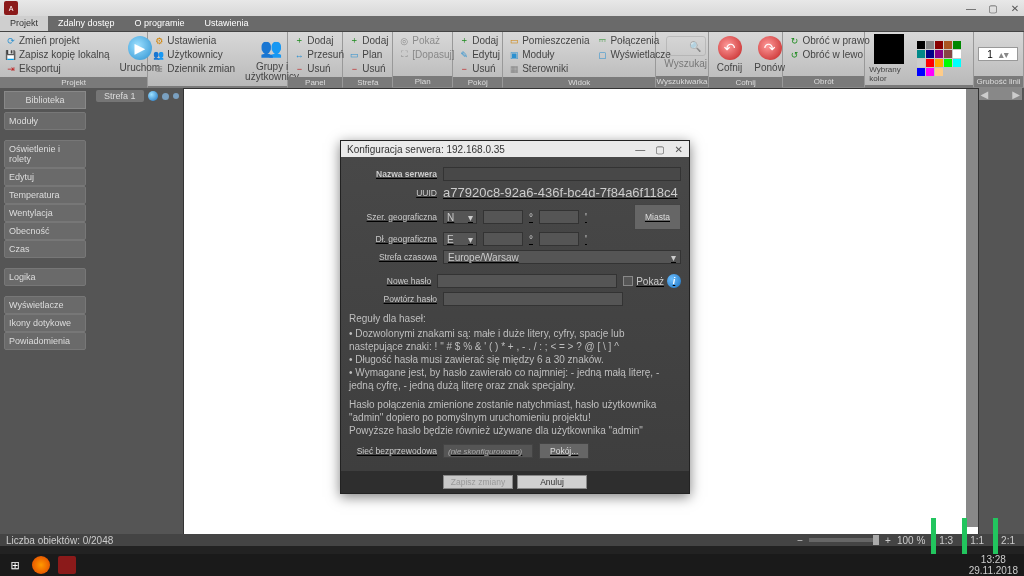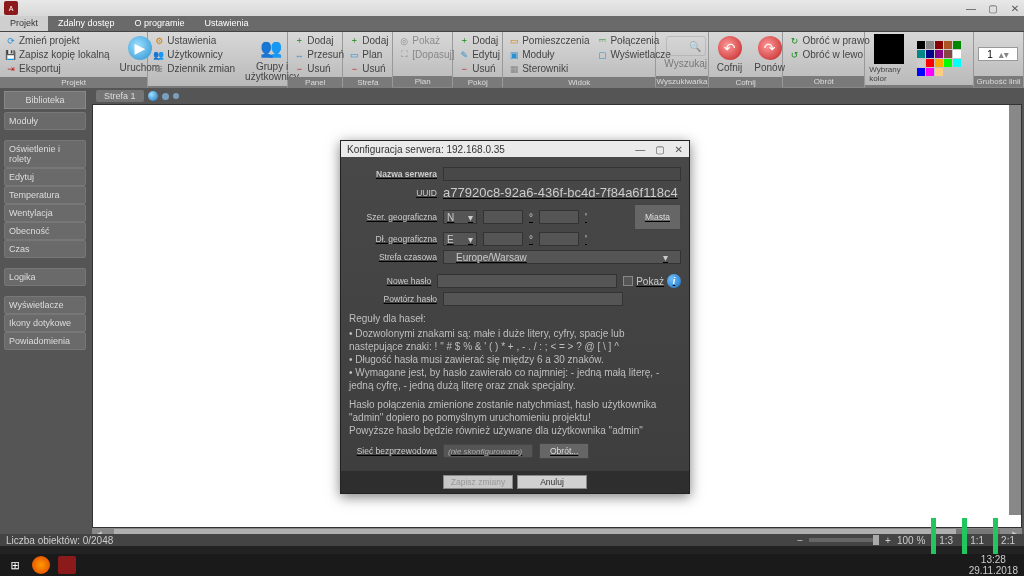--- a/index.html
+++ b/index.html
@@ -38,7 +38,7 @@
 .sidebar { width:90px; background:#555; display:flex; flex-direction:column; padding:3px 4px; gap:3px;}
 .sidecat { background:#6a6a6a; color:#ddd; font-size:9px; padding:3px 4px; border:1px solid #777; border-radius:2px; cursor:pointer;}
 .sidehead { background:#757575; color:#ddd; font-size:9px; padding:3px 4px; text-align:center; border:1px solid #888;}
-.canvas-wrap { flex:1; background:#555; position:relative; padding:0 2px 2px 2px; display:flex; flex-direction:column;}
+.canvas-wrap { flex:1; background:#555; position:relative; padding:0 2px 2px 2px; display:flex; flex-direction:row;}
 .tabstrip { height:16px; display:flex; align-items:center; gap:4px; padding:1px 4px;}
 .zone-tab { background:#757575; color:#ddd; font-size:9px; padding:1px 8px; border-radius:2px;}
 .orb { width:10px; height:10px; border-radius:50%;}

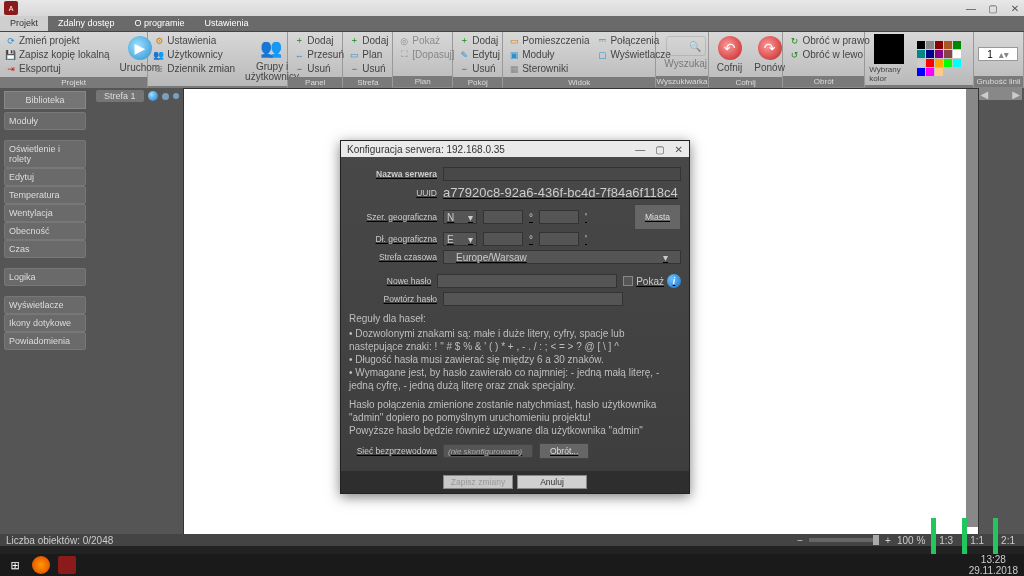--- a/index.html
+++ b/index.html
@@ -71,7 +71,7 @@
 .dlg-body { background:linear-gradient(#484848,#3e3e3e); padding:10px 8px 8px;}
 .frow { display:flex; align-items:center; gap:6px; margin-bottom:4px;text-decoration:underline;}
 .flabel { width:88px; text-align:right; color:#ccc; font-size:8.5px;}
-.finput { flex:1; height:14px; background:#555; border:1px solid #333; color:#ccc; font-size:8px; padding:0 12px; display:flex; align-items:center;}
+.finput { flex:1; height:14px; background:#555; border:1px solid #333; color:#ccc; font-size:8px; padding:0 4px; display:flex; align-items:center;}
 .finput.dark { background:#484848; }
 .fsel { width:34px; height:14px; background:#555; border:1px solid #333; display:flex; justify-content:space-between; align-items:center; padding:0 3px; color:#ccc; font-size:8px;}
 .fsmall { width:40px; height:14px; background:#555; border:1px solid #333;}

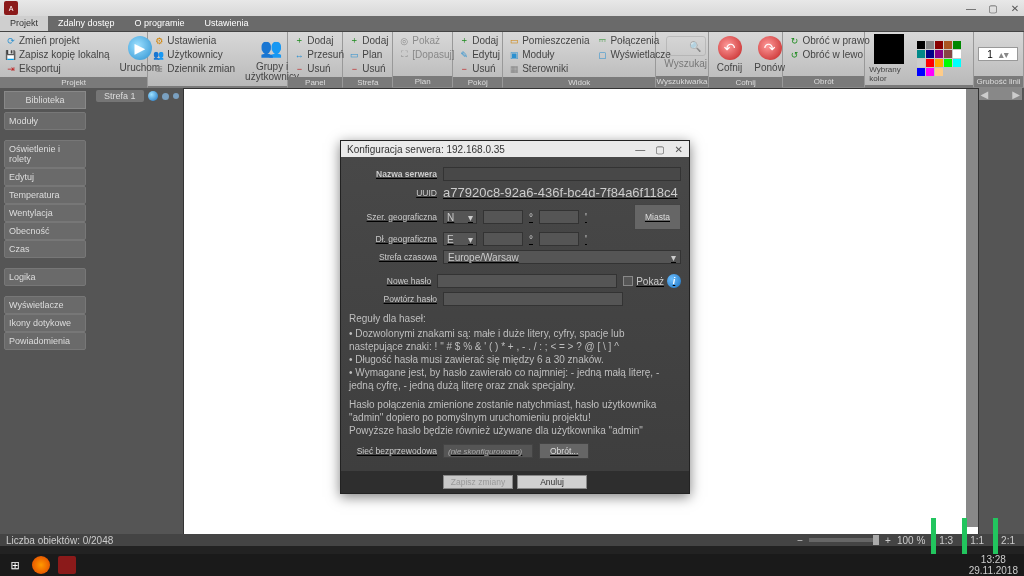--- a/index.html
+++ b/index.html
@@ -479,7 +479,7 @@
     <div class="frow">
       <div class="flabel">Sieć bezprzewodowa</div>
       <div class="readonly" style="flex:0 0 90px">(nie skonfigurowano)</div>
-      <div class="fbtn">Obrót...</div>
+      <div class="fbtn">Pokój...</div>
     </div>
   </div>
   <div class="dlg-foot">

